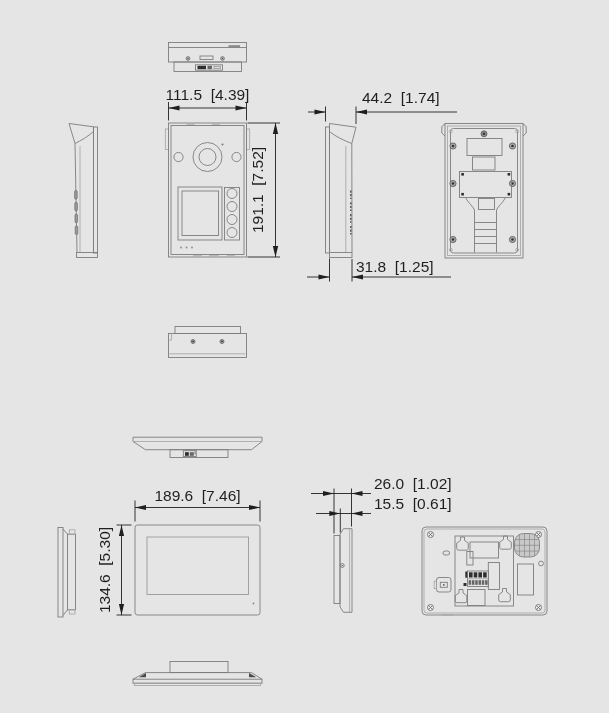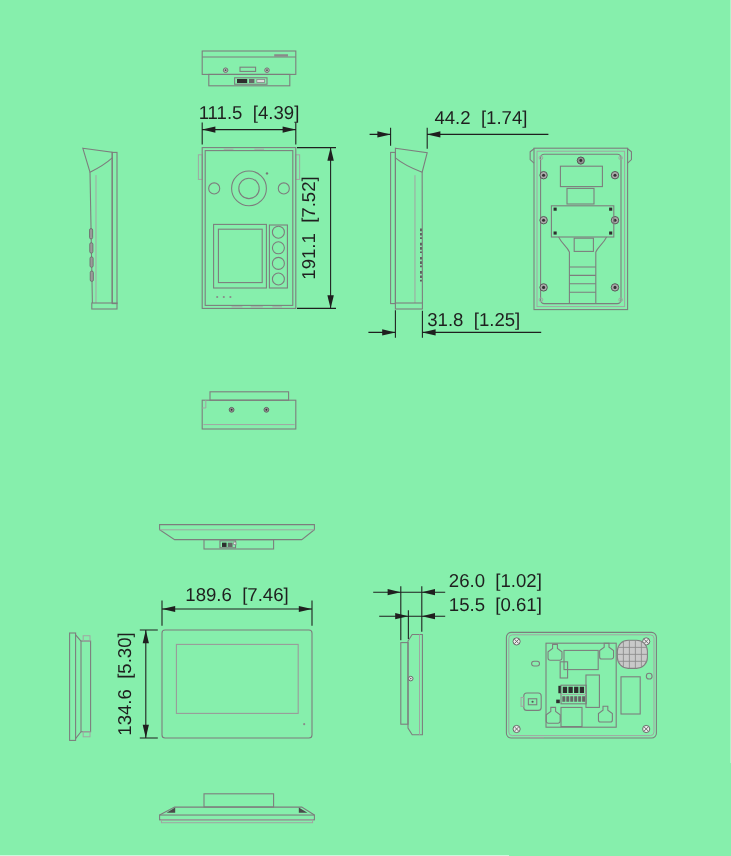--- a/index.html
+++ b/index.html
@@ -3,7 +3,7 @@
 <meta charset="utf-8">
 <style>
   html,body{margin:0;padding:0;background:#fff;}
-  .canvas{position:relative;width:609px;height:713px;background:#86efac;overflow:hidden;
+  .canvas{position:relative;width:609px;height:713px;background:#e5e5e5;overflow:hidden;
           font-family:"Liberation Sans", sans-serif;}
   svg text{white-space:pre;}
   .ln{fill:none;stroke:#7d7d7d;stroke-width:0.9;}

